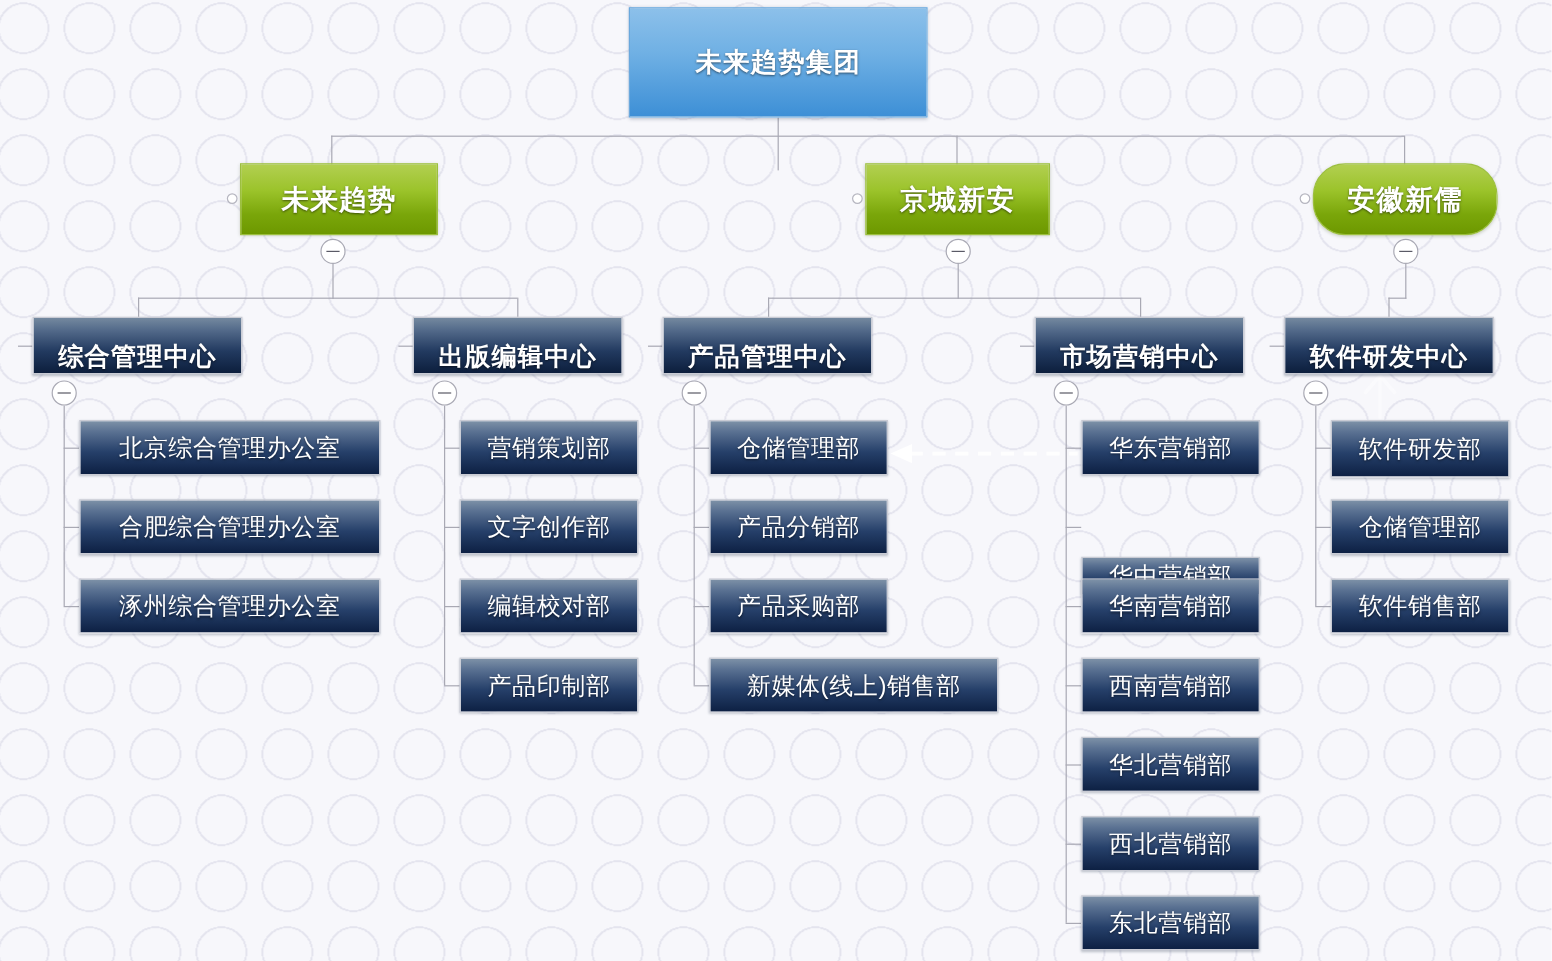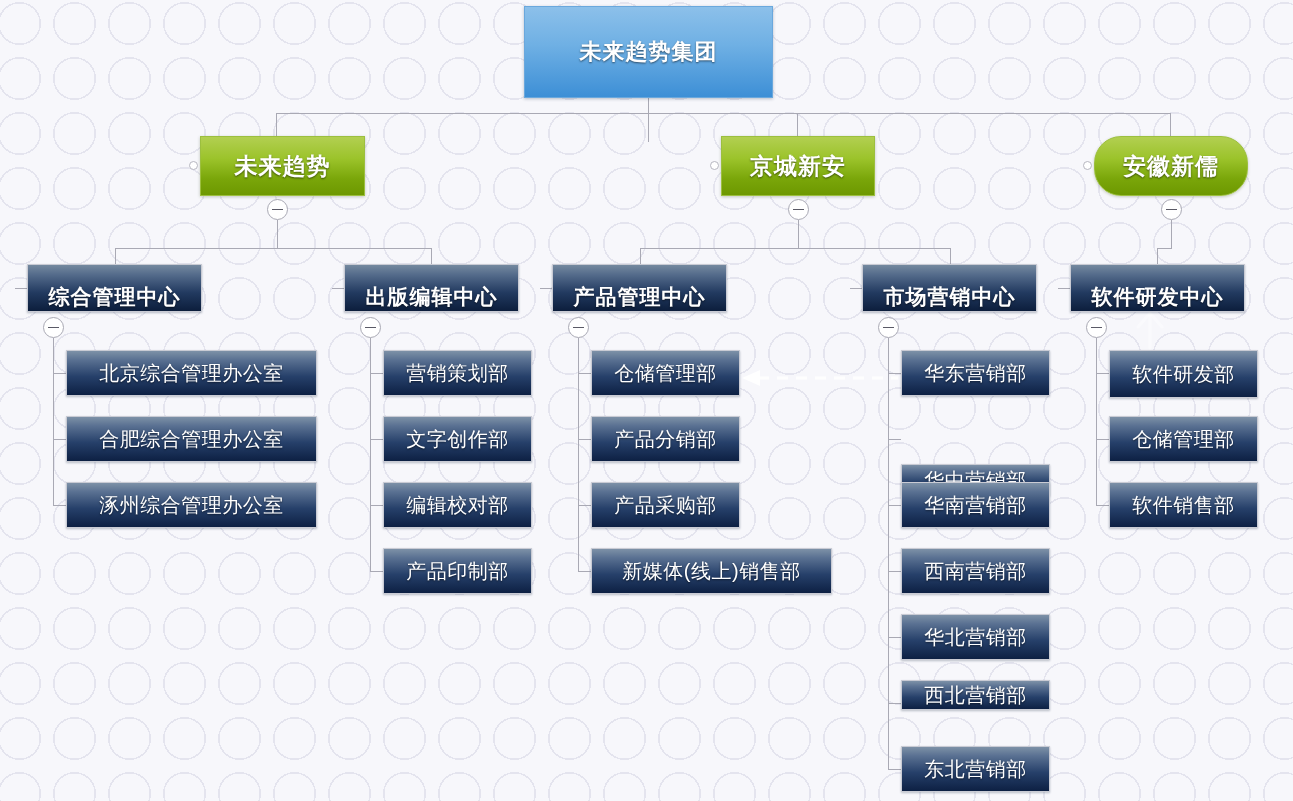--- a/index.html
+++ b/index.html
@@ -310,7 +310,7 @@
   <div class="node leaf" style="left:901px; top:614px; width:149px; height:46px;">
     <span>华北营销部</span>
   </div>
-  <div class="node leaf" style="left:901px; top:680px; width:149px; height:30px;">
+  <div class="node leaf" style="left:901px; top:680px; width:149px; height:46px;">
     <span>西北营销部</span>
   </div>
   <div class="node leaf" style="left:901px; top:746px; width:149px; height:46px;">

